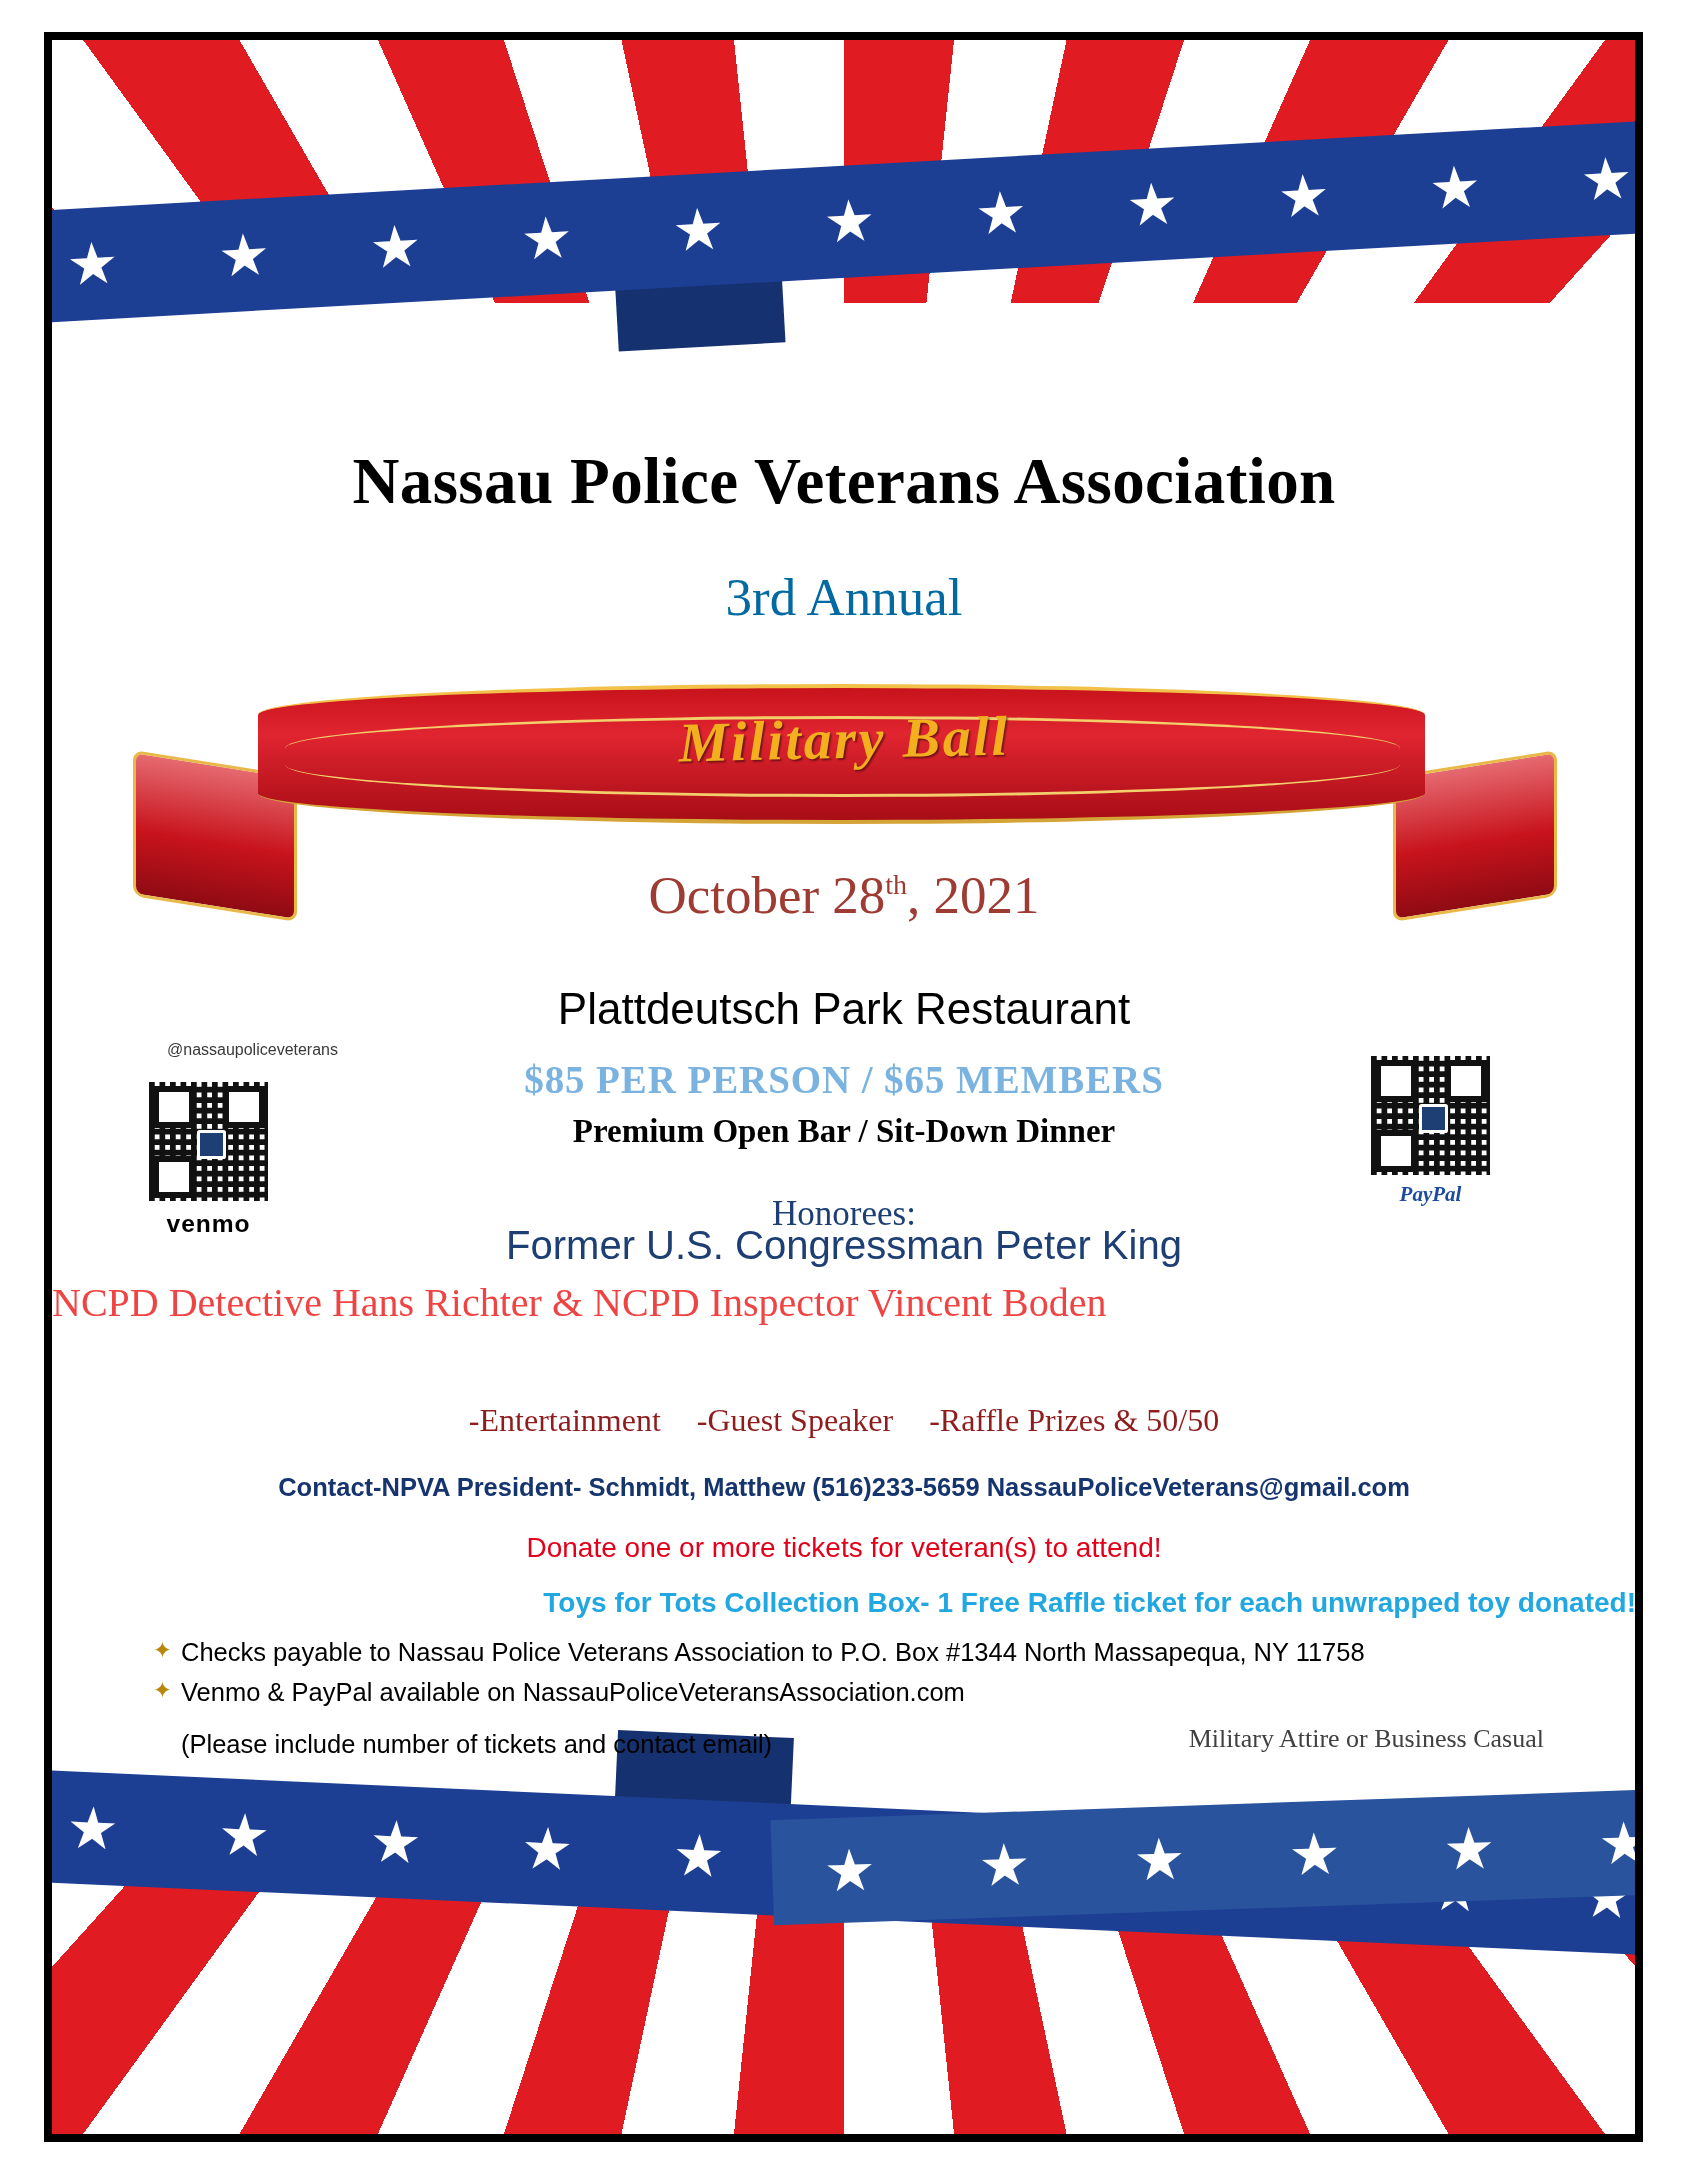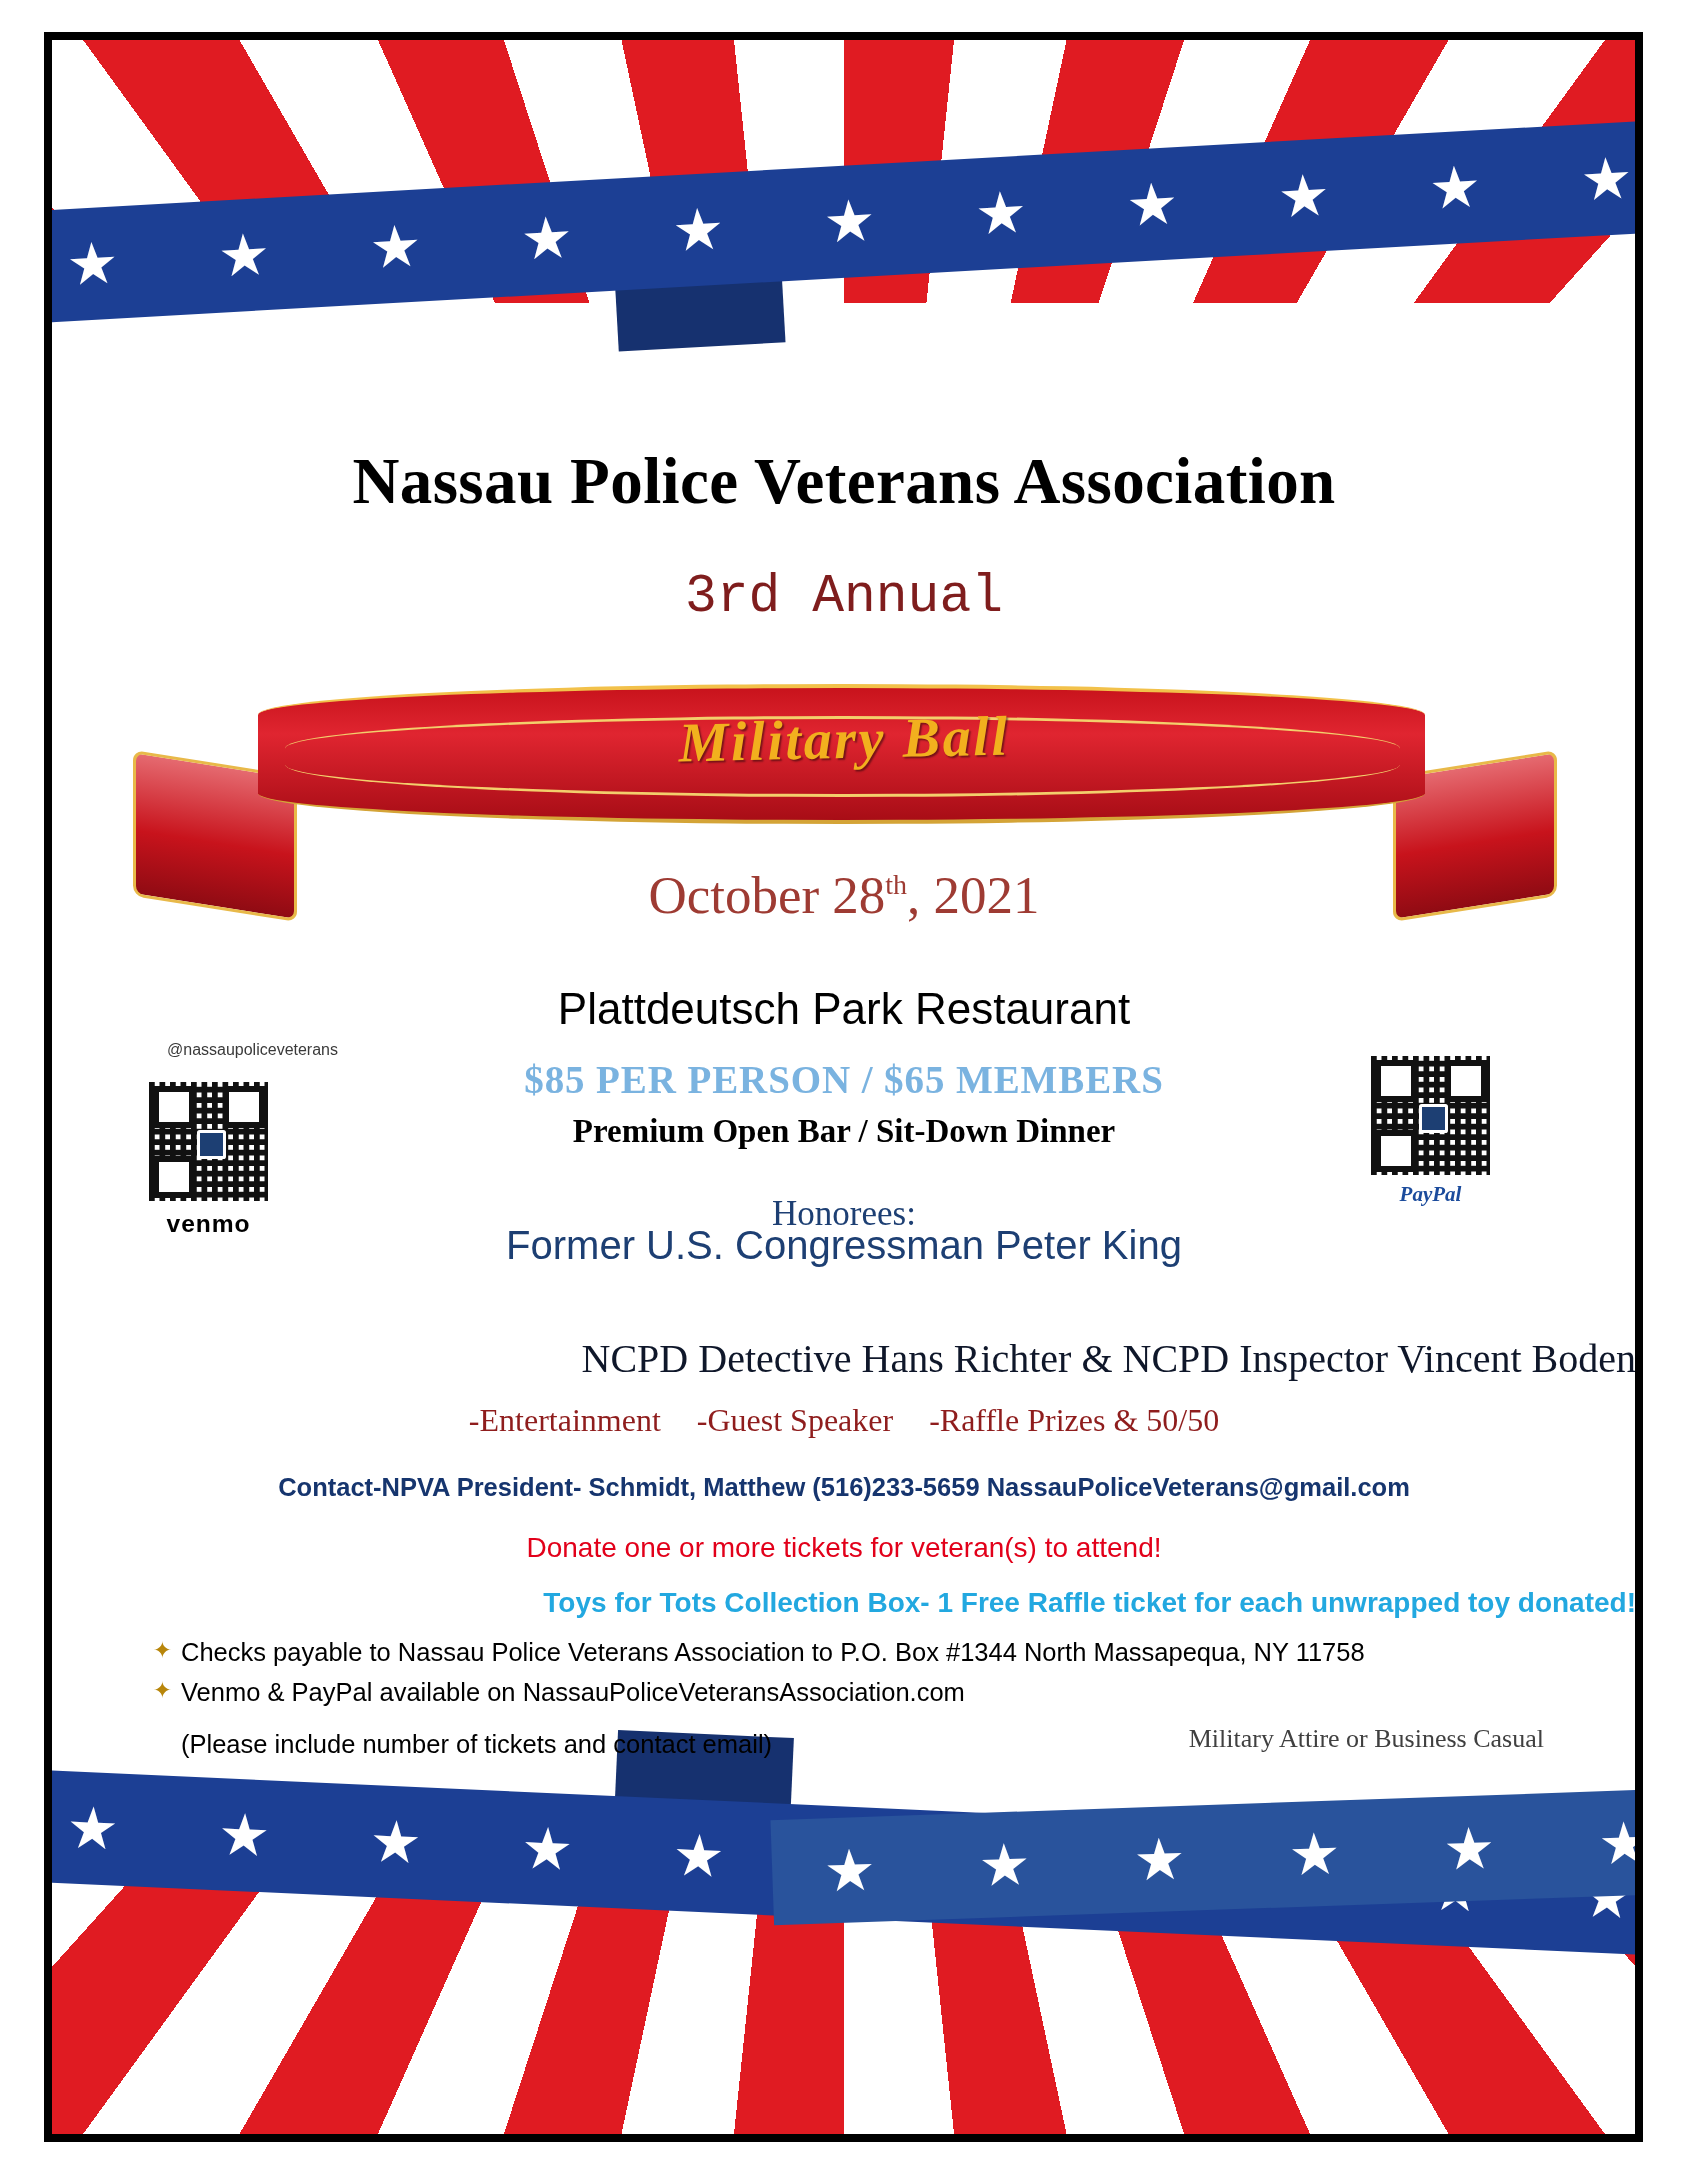--- a/index.html
+++ b/index.html
@@ -160,9 +160,9 @@
     left: 0;
     width: 100%;
     text-align: center;
-    font-family: Liberation Mono, monospace;
+    font-family: Liberation Serif, serif;
     font-size: 53px;
-    color: #7f1d1d;
+    color: #0369a1;
   }
 
   

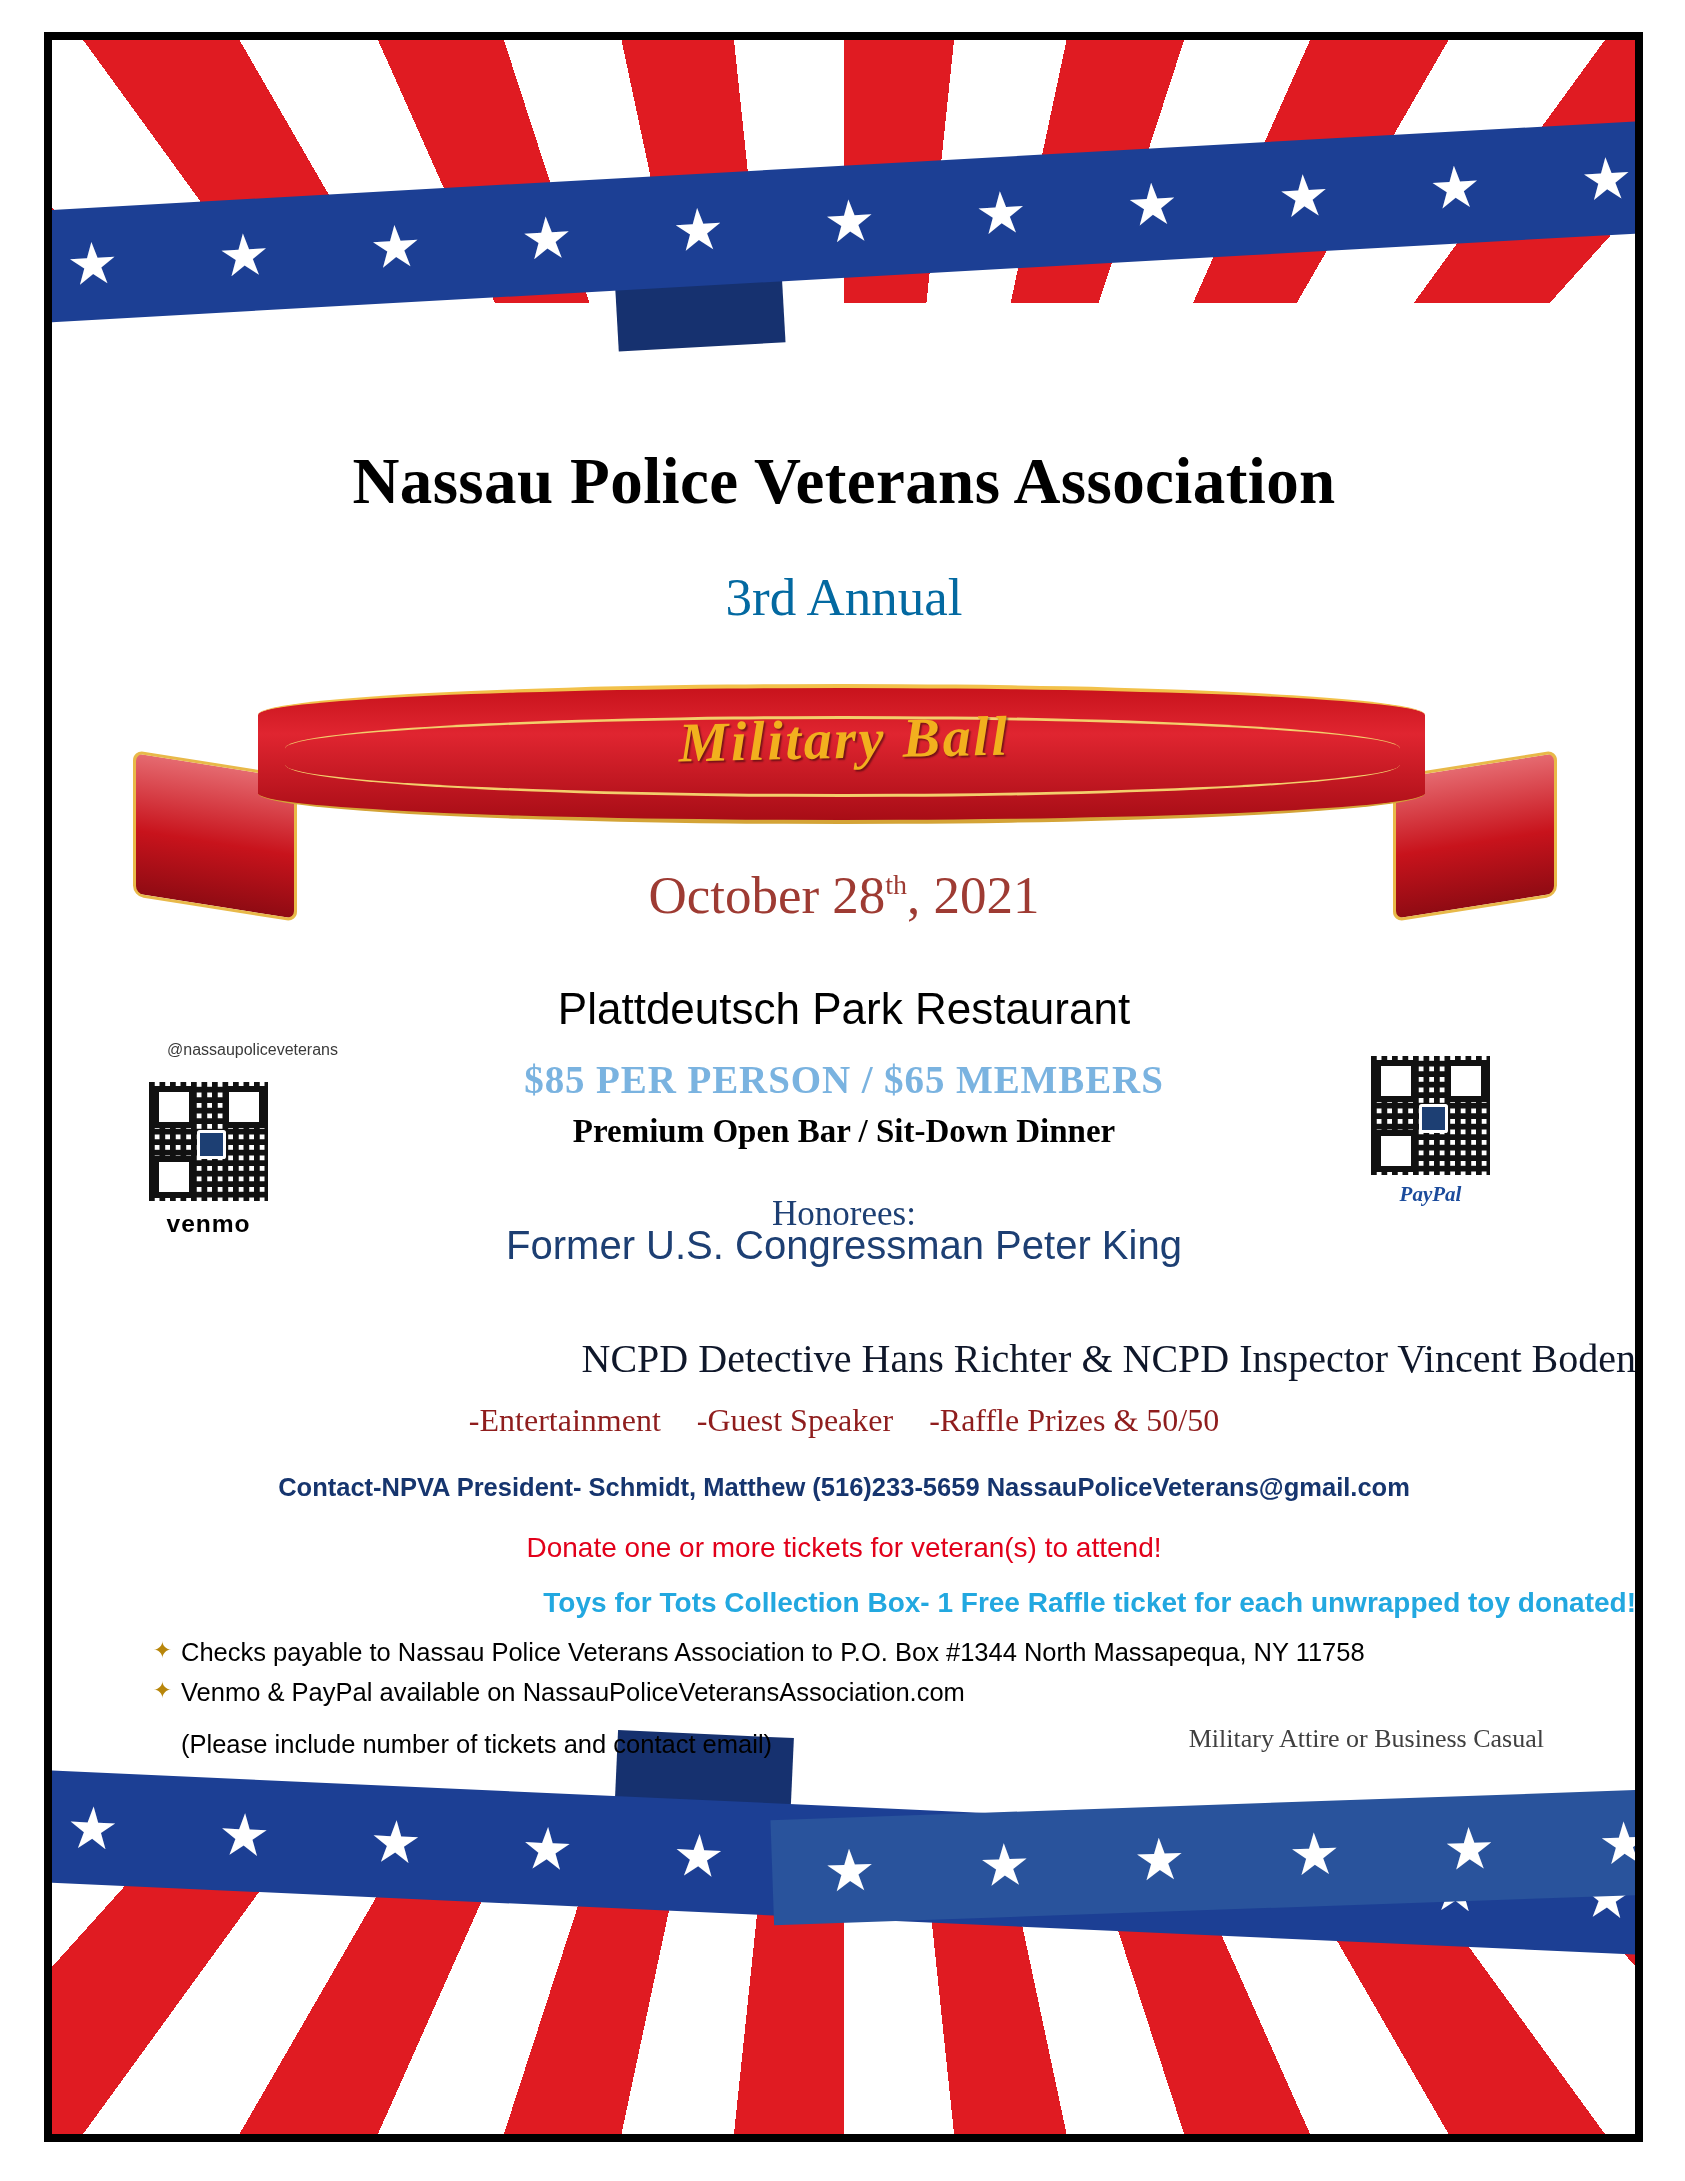--- a/index.html
+++ b/index.html
@@ -288,13 +288,13 @@
   }
   .honoree-2 {
     position: absolute;
-    top: 1295px;
-    left: 0;
-    width: 100%;
-    text-align: right;
+    top: 1239px;
+    left: 0;
+    width: 100%;
+    text-align: left;
     font-family: "Liberation Serif", serif;
     font-size: 40px;
-    color: #0f172a;
+    color: #ef4444;
   }
   .schedule {
     position: absolute;

